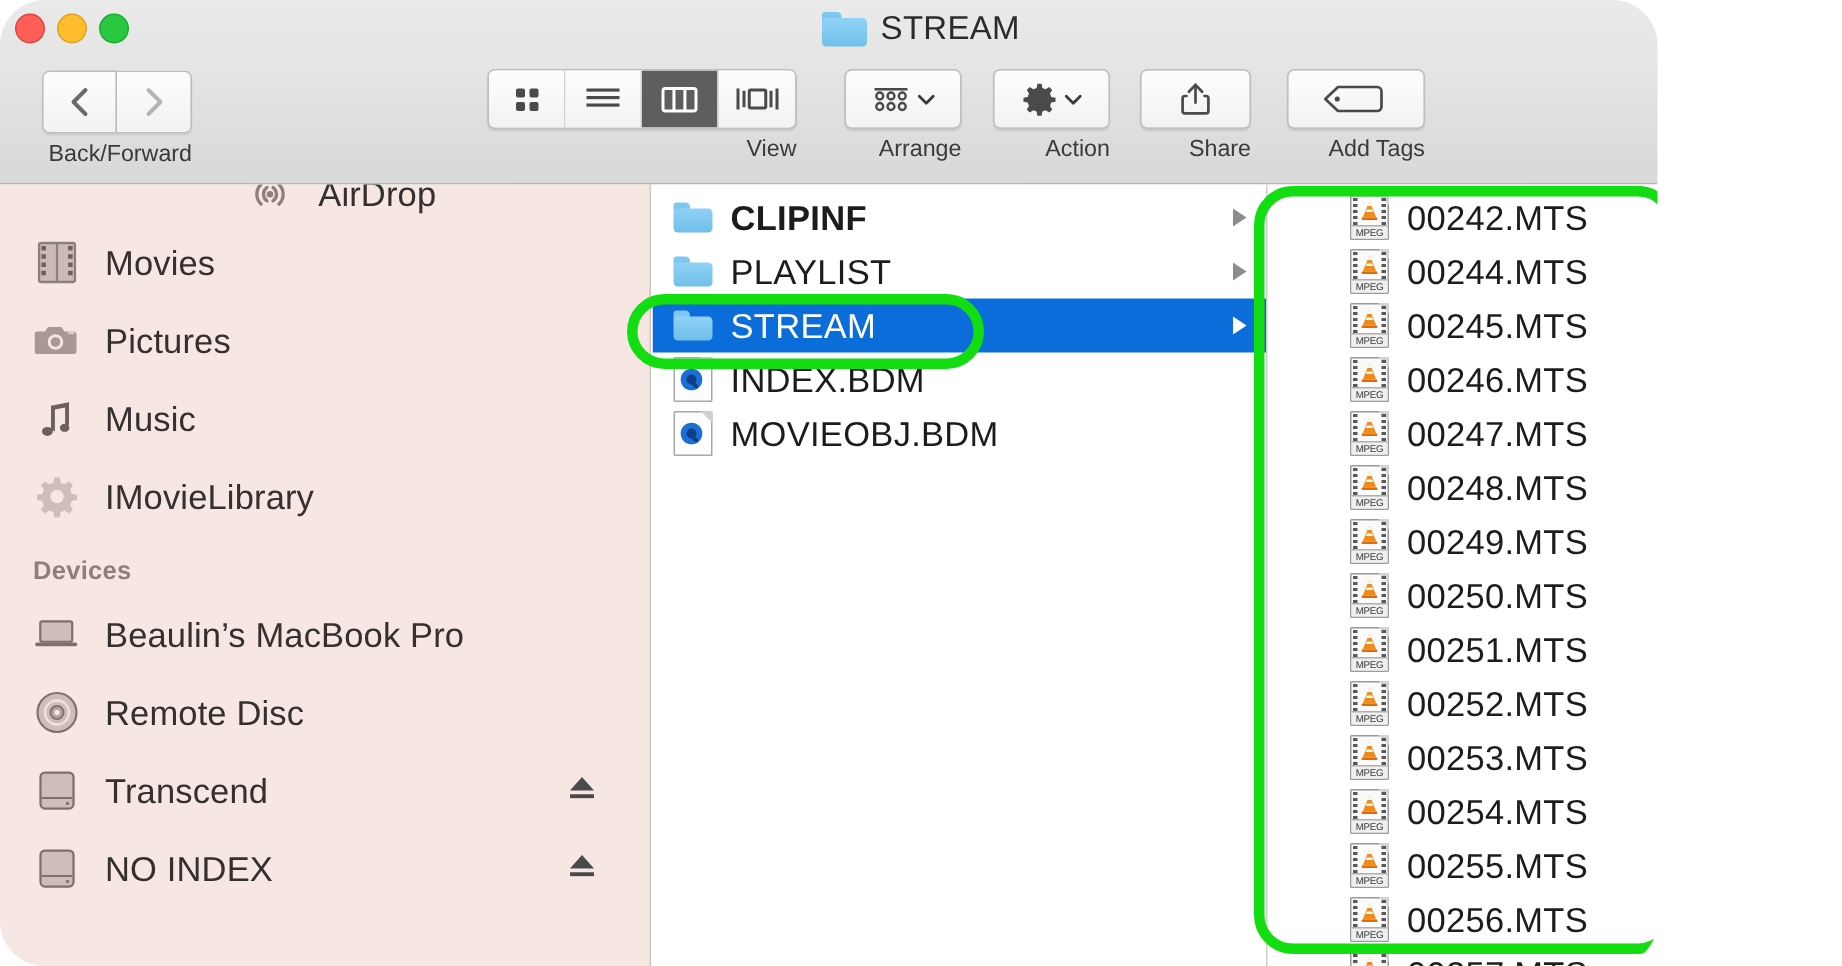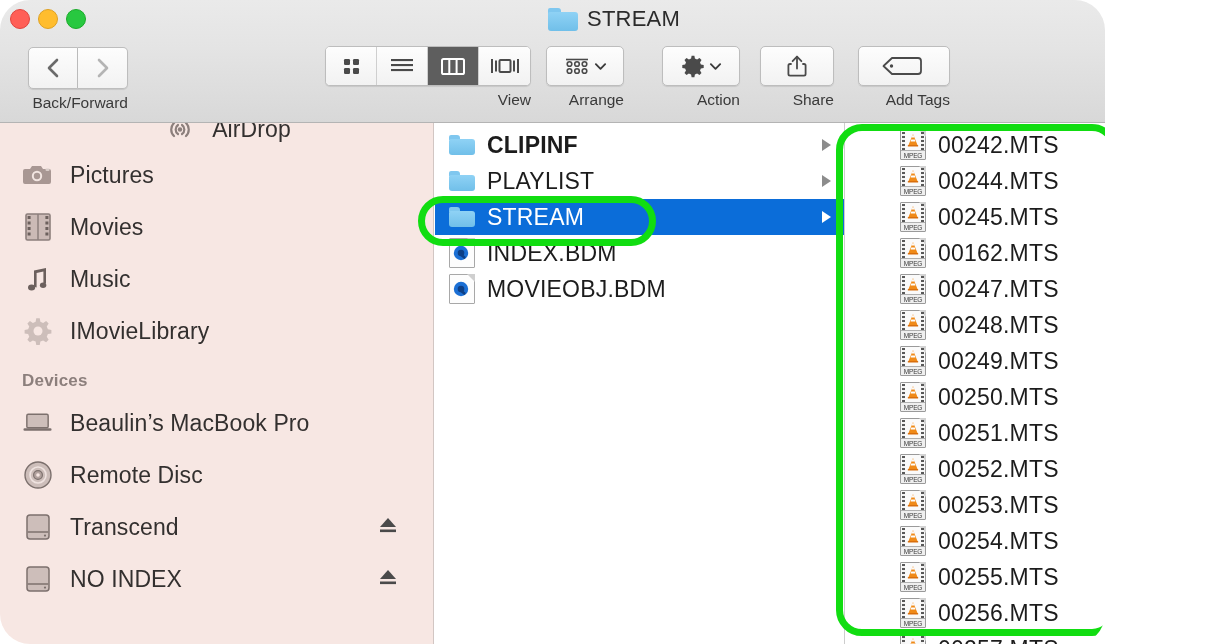--- a/index.html
+++ b/index.html
@@ -296,7 +296,7 @@
       <div class="tb-label">View</div>
     </div>
 
-    <div class="tb-group" style="left:546px; top:46px;">
+    <div class="tb-group" style="left:563px; top:46px;">
       <div class="btn wide">
         <svg class="ic" width="26" height="20" viewBox="0 0 26 20">
           <line x1="2" y1="3.5" x2="24" y2="3.5" stroke="#4a4a4a" stroke-width="1.6"></line>

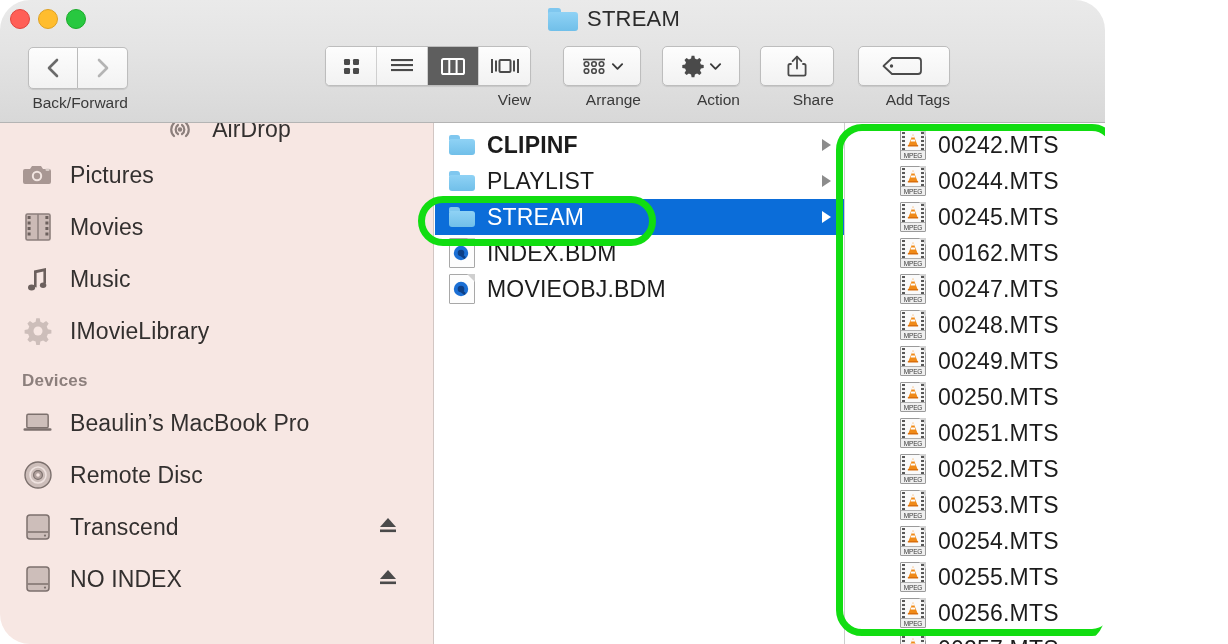--- a/index.html
+++ b/index.html
@@ -380,18 +380,6 @@
         </svg>
       </div>
       <div class="lbl">AirDrop</div>
-    </div>
-
-    <div class="sb-item">
-      <div class="sb-icon">
-        <svg width="30" height="26" viewBox="0 0 30 26">
-          <path fill="#a89793" d="M2 7h5l2-3h9l2 3h6a2 2 0 0 1 2 2v11a2 2 0 0 1-2 2H2a2 2 0 0 1-2-2V9a2 2 0 0 1 2-2z"></path>
-          <circle cx="14" cy="14" r="5.2" fill="#f2e5e1"></circle>
-          <circle cx="14" cy="14" r="3.2" fill="#a89793"></circle>
-          <rect x="22.5" y="6.5" width="4" height="2.4" rx="0.8" fill="#d9cdc9"></rect>
-        </svg>
-      </div>
-      <div class="lbl">Pictures</div>
     </div>
 
     <div class="sb-item">
@@ -416,6 +404,18 @@
 
     <div class="sb-item">
       <div class="sb-icon">
+        <svg width="30" height="26" viewBox="0 0 30 26">
+          <path fill="#a89793" d="M2 7h5l2-3h9l2 3h6a2 2 0 0 1 2 2v11a2 2 0 0 1-2 2H2a2 2 0 0 1-2-2V9a2 2 0 0 1 2-2z"></path>
+          <circle cx="14" cy="14" r="5.2" fill="#f2e5e1"></circle>
+          <circle cx="14" cy="14" r="3.2" fill="#a89793"></circle>
+          <rect x="22.5" y="6.5" width="4" height="2.4" rx="0.8" fill="#d9cdc9"></rect>
+        </svg>
+      </div>
+      <div class="lbl">Pictures</div>
+    </div>
+
+    <div class="sb-item">
+      <div class="sb-icon">
         <svg width="26" height="30" viewBox="0 0 26 30">
           <path fill="#6c605d" d="M9 22.5V6.5l12-2.4v15.3l-2.6.5V7.6L11.6 9v14.6z"></path>
           <ellipse cx="6.6" cy="23.6" rx="3.6" ry="3" fill="#6c605d"></ellipse>

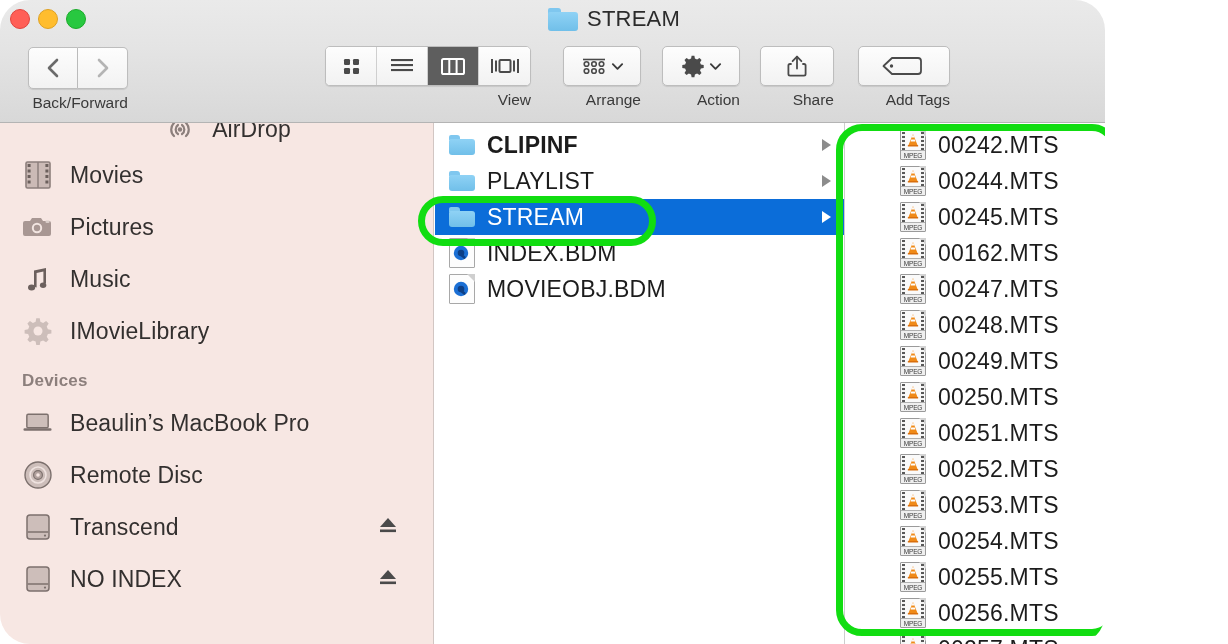--- a/index.html
+++ b/index.html
@@ -614,7 +614,7 @@
             </svg>
             <div class="mpeg">MPEG</div>
           </div>
-          <div class="name">00162.MTS</div>
+          <div class="name">00246.MTS</div>
         </div>
         <div class="row">
           <div class="doc-mts">

